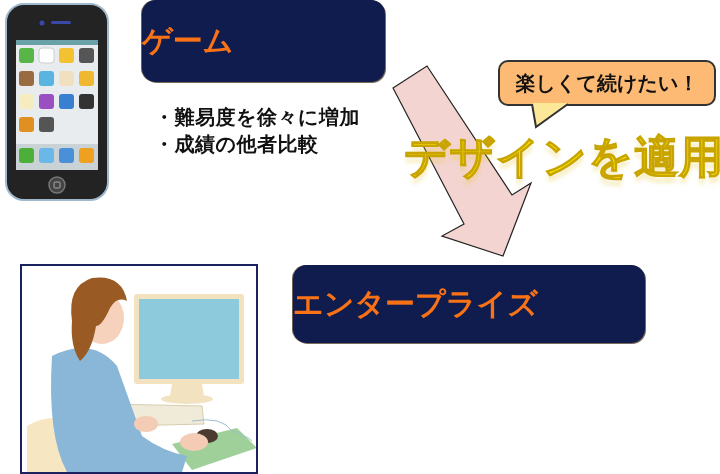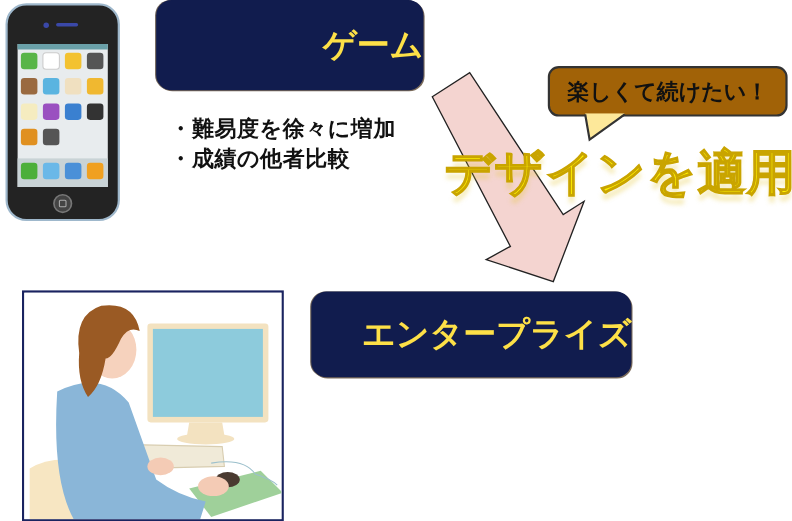--- a/index.html
+++ b/index.html
@@ -9,8 +9,8 @@
 
   .title-box { position:absolute; background:#111c4e; border-radius:14px;
                box-shadow: 1px 1px 0 #7a6a5a, -1px 0 0 #6b5f55;
-               color:#fde047; font-weight:bold; display:flex;
-               align-items:center; justify-content:flex-end; }
+               color:#f97316; font-weight:bold; display:flex;
+               align-items:center; justify-content:flex-start; }
   #game-box { left:142px; top:0px; width:243px; height:82px; font-size:30px; border-top-left-radius:14px; }
   #ent-box  { left:283px; top:265px; width:291px; height:78px; font-size:30px; }
 

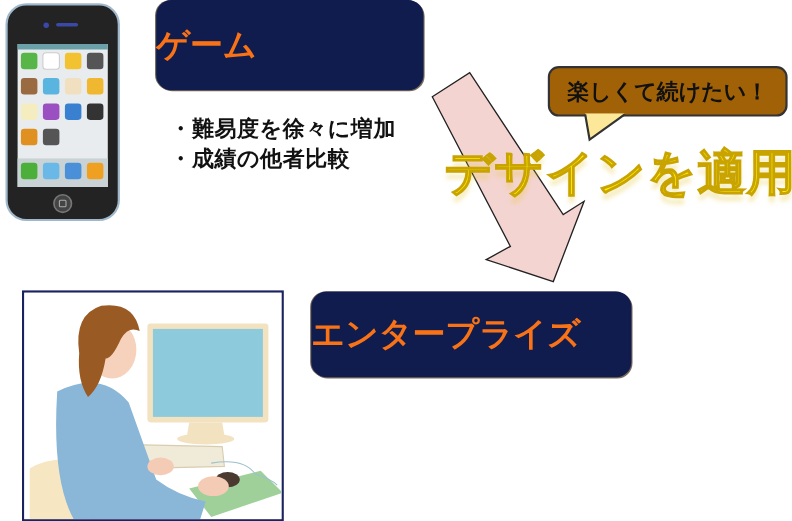--- a/index.html
+++ b/index.html
@@ -19,7 +19,7 @@
   #game-bullets { left:154px; top:104px; font-size:20px; line-height:27px; }
   #ent-bullets  { left:293px; top:375px; font-size:20px; line-height:30px; }
 
-  #bubble { left:498px; top:60px; width:218px; height:46px; background:#a16207;
+  #bubble { left:498px; top:60px; width:218px; height:46px; background:#fdba74;
             border:2px solid #333; border-radius:10px; box-sizing:border-box;
             display:flex; align-items:center; justify-content:center;
             font-weight:bold; font-size:20px; color:#111; }

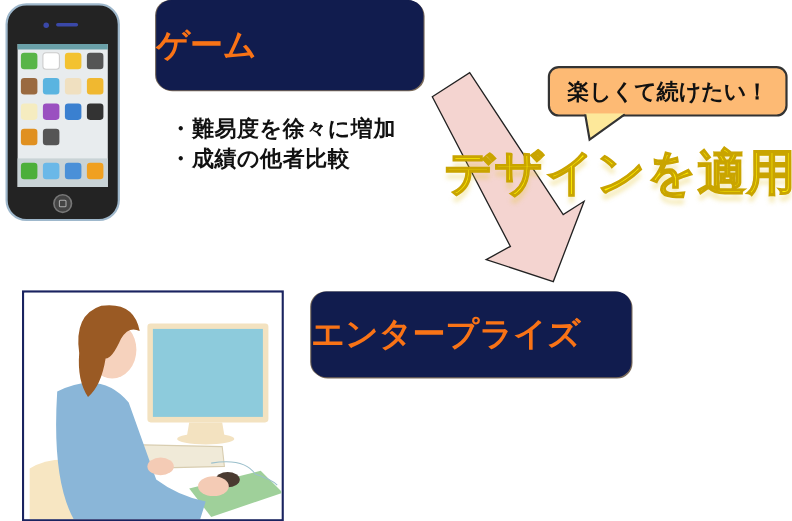--- a/index.html
+++ b/index.html
@@ -12,7 +12,7 @@
                color:#f97316; font-weight:bold; display:flex;
                align-items:center; justify-content:flex-start; }
   #game-box { left:142px; top:0px; width:243px; height:82px; font-size:30px; border-top-left-radius:14px; }
-  #ent-box  { left:283px; top:265px; width:291px; height:78px; font-size:30px; }
+  #ent-box  { left:293px; top:265px; width:352px; height:78px; font-size:30px; }
 
   .bullets { position:absolute; font-weight:bold; color:#111111; letter-spacing:0.5px; }
   .bullets div { white-space:nowrap; }

